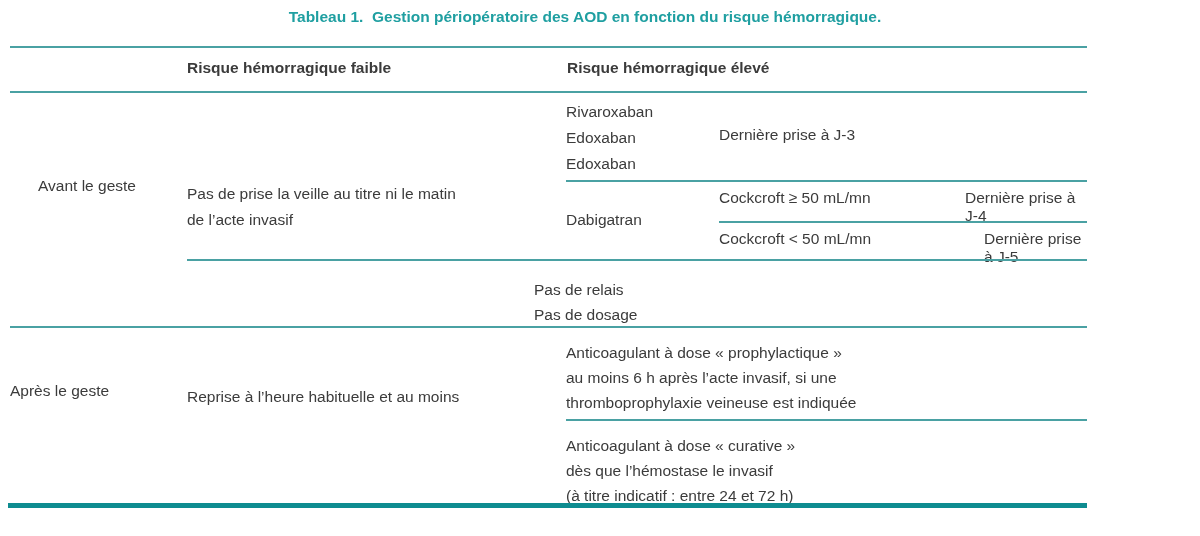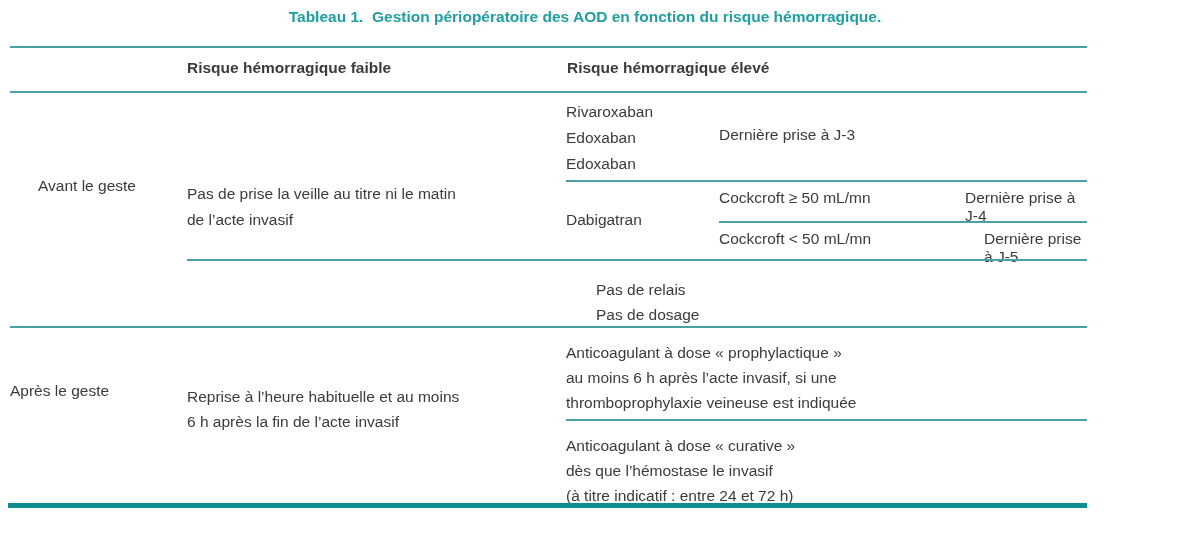--- a/index.html
+++ b/index.html
@@ -74,7 +74,7 @@
 
   <div class="abs rule" style="left:187px;top:259px;width:973px;"></div>
 
-  <div class="abs cell" style="left:596px;top:277px;">
+  <div class="abs cell" style="left:534px;top:277px;">
     <div>Pas de relais</div>
     <div>Pas de dosage</div>
   </div>

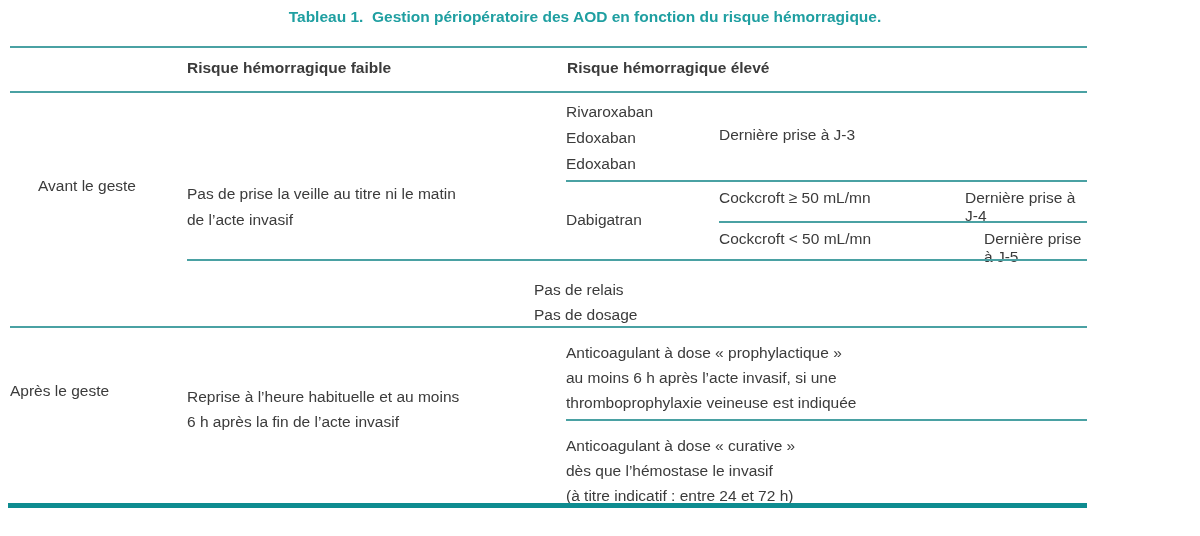--- a/index.html
+++ b/index.html
@@ -85,7 +85,6 @@
 
   <div class="abs cell" style="left:187px;top:384px;">
     <div>Reprise à l’heure habituelle et au moins</div>
-    <div>6 h après la fin de l’acte invasif</div>
   </div>
 
   <div class="abs cell" style="left:566px;top:340px;">

